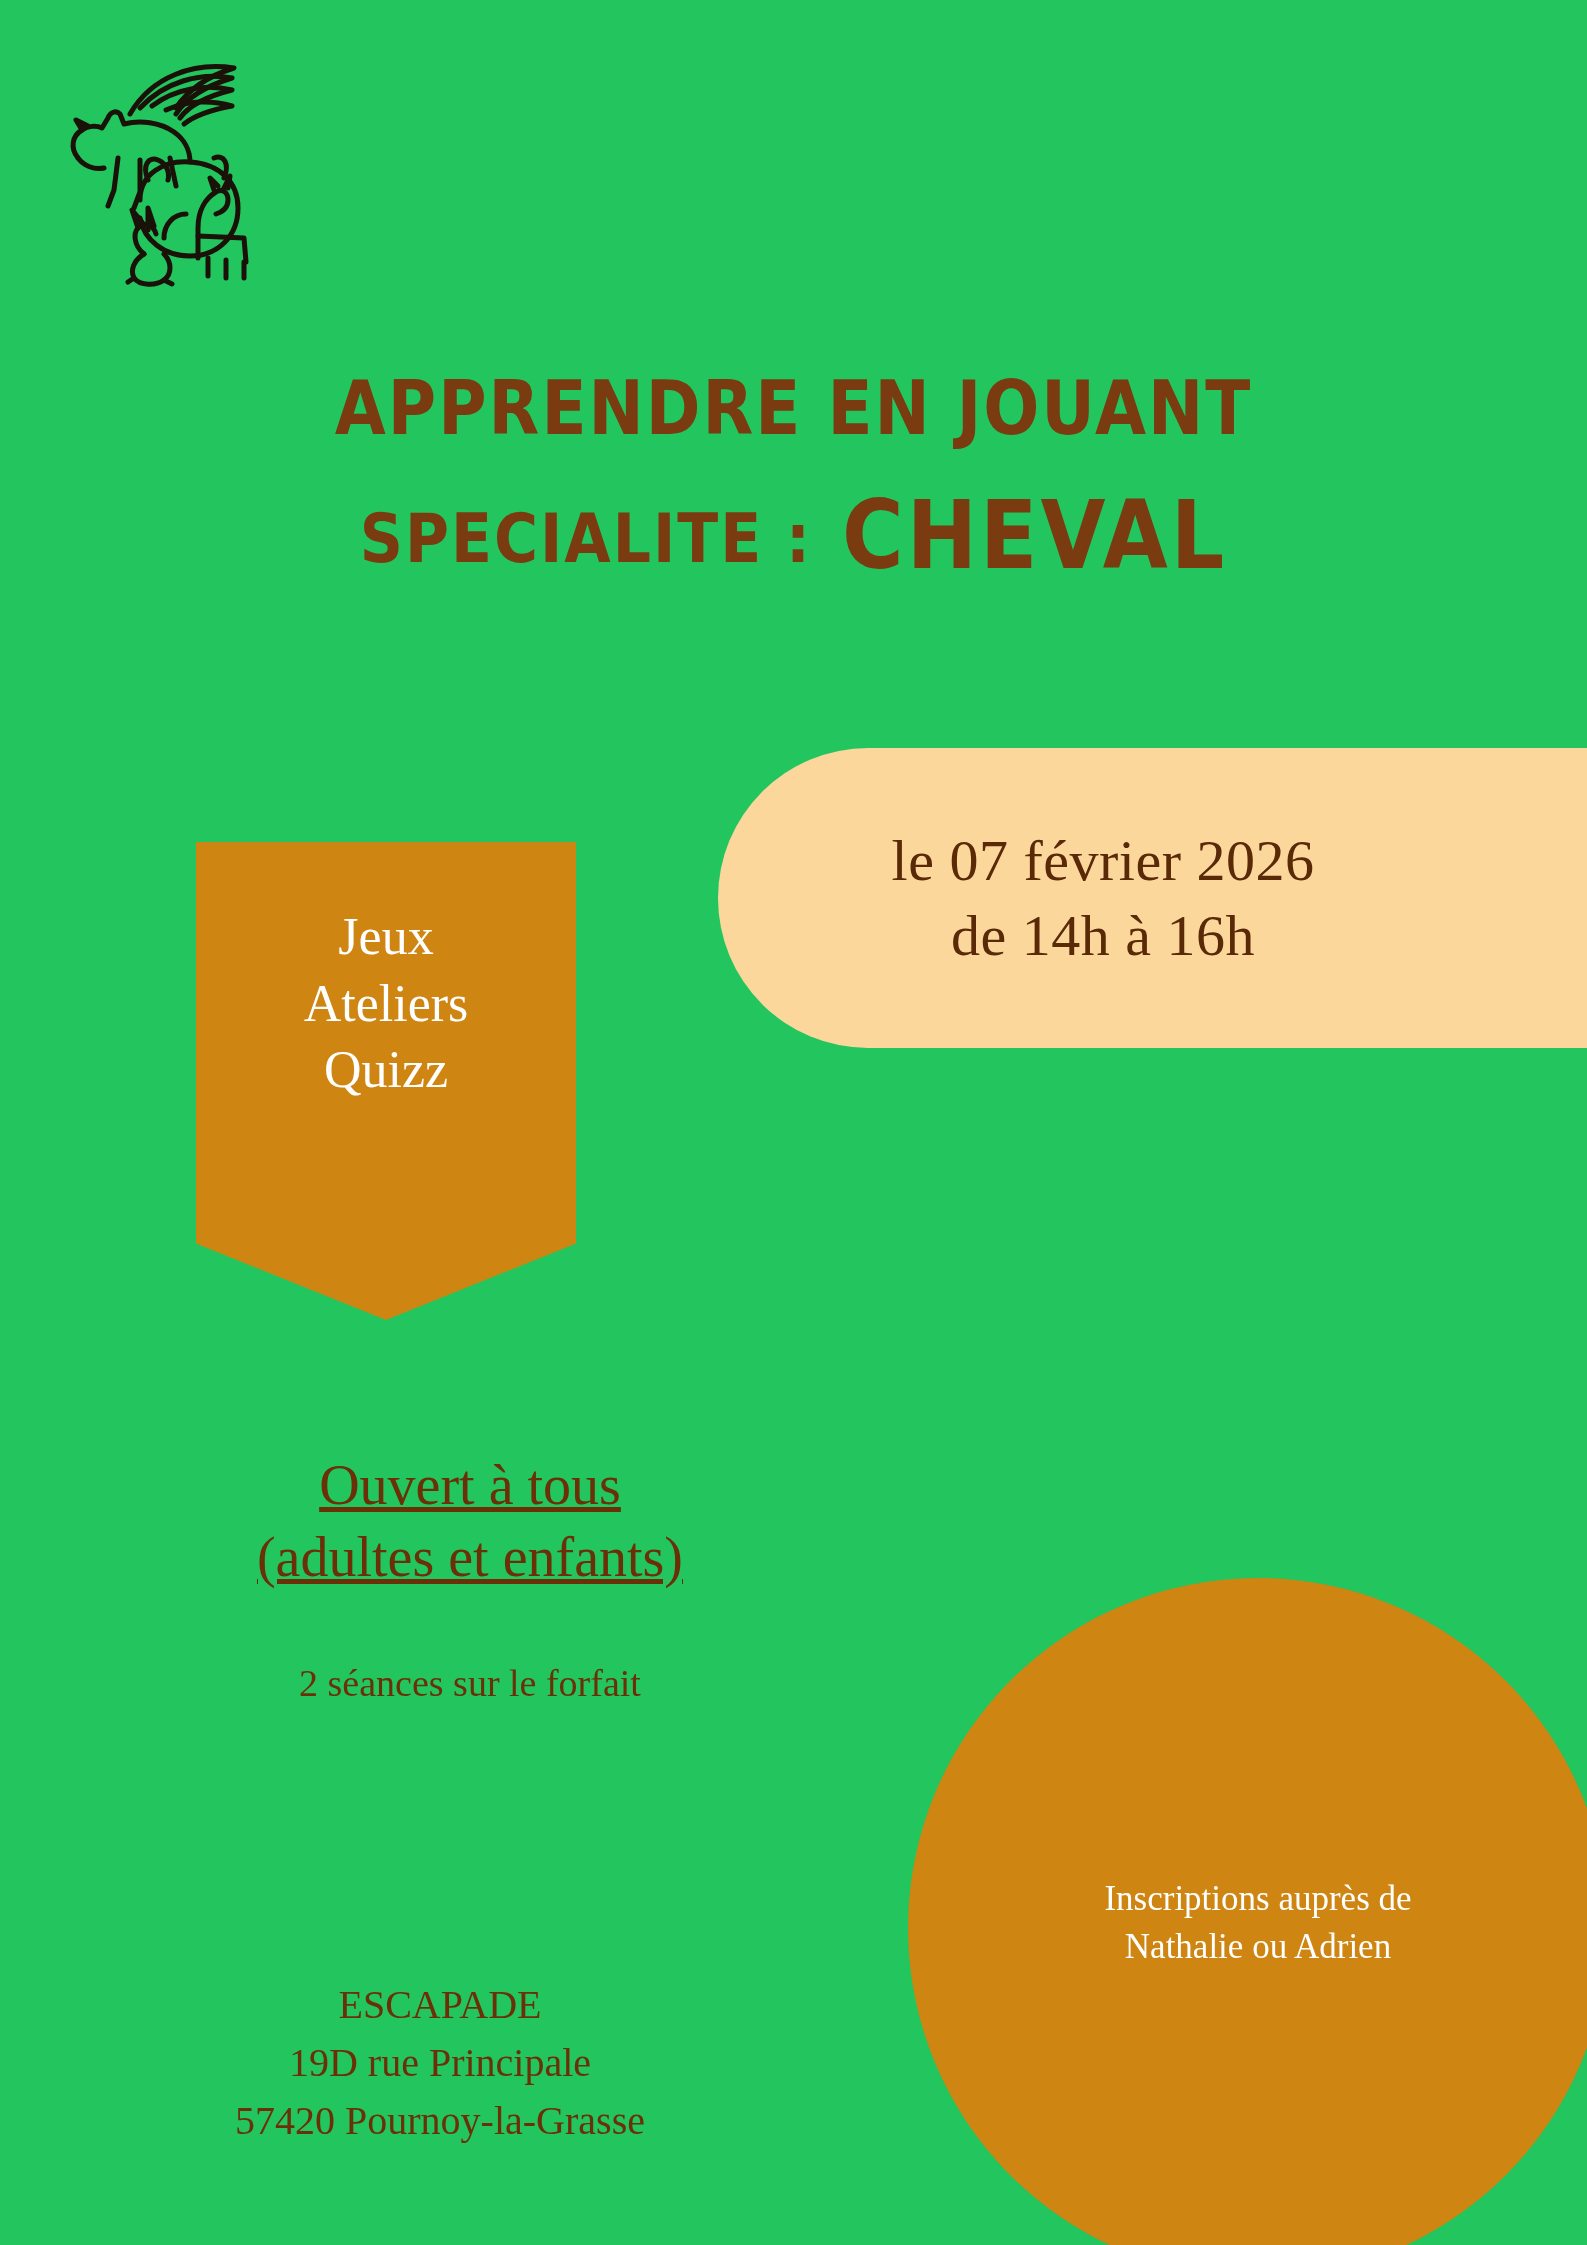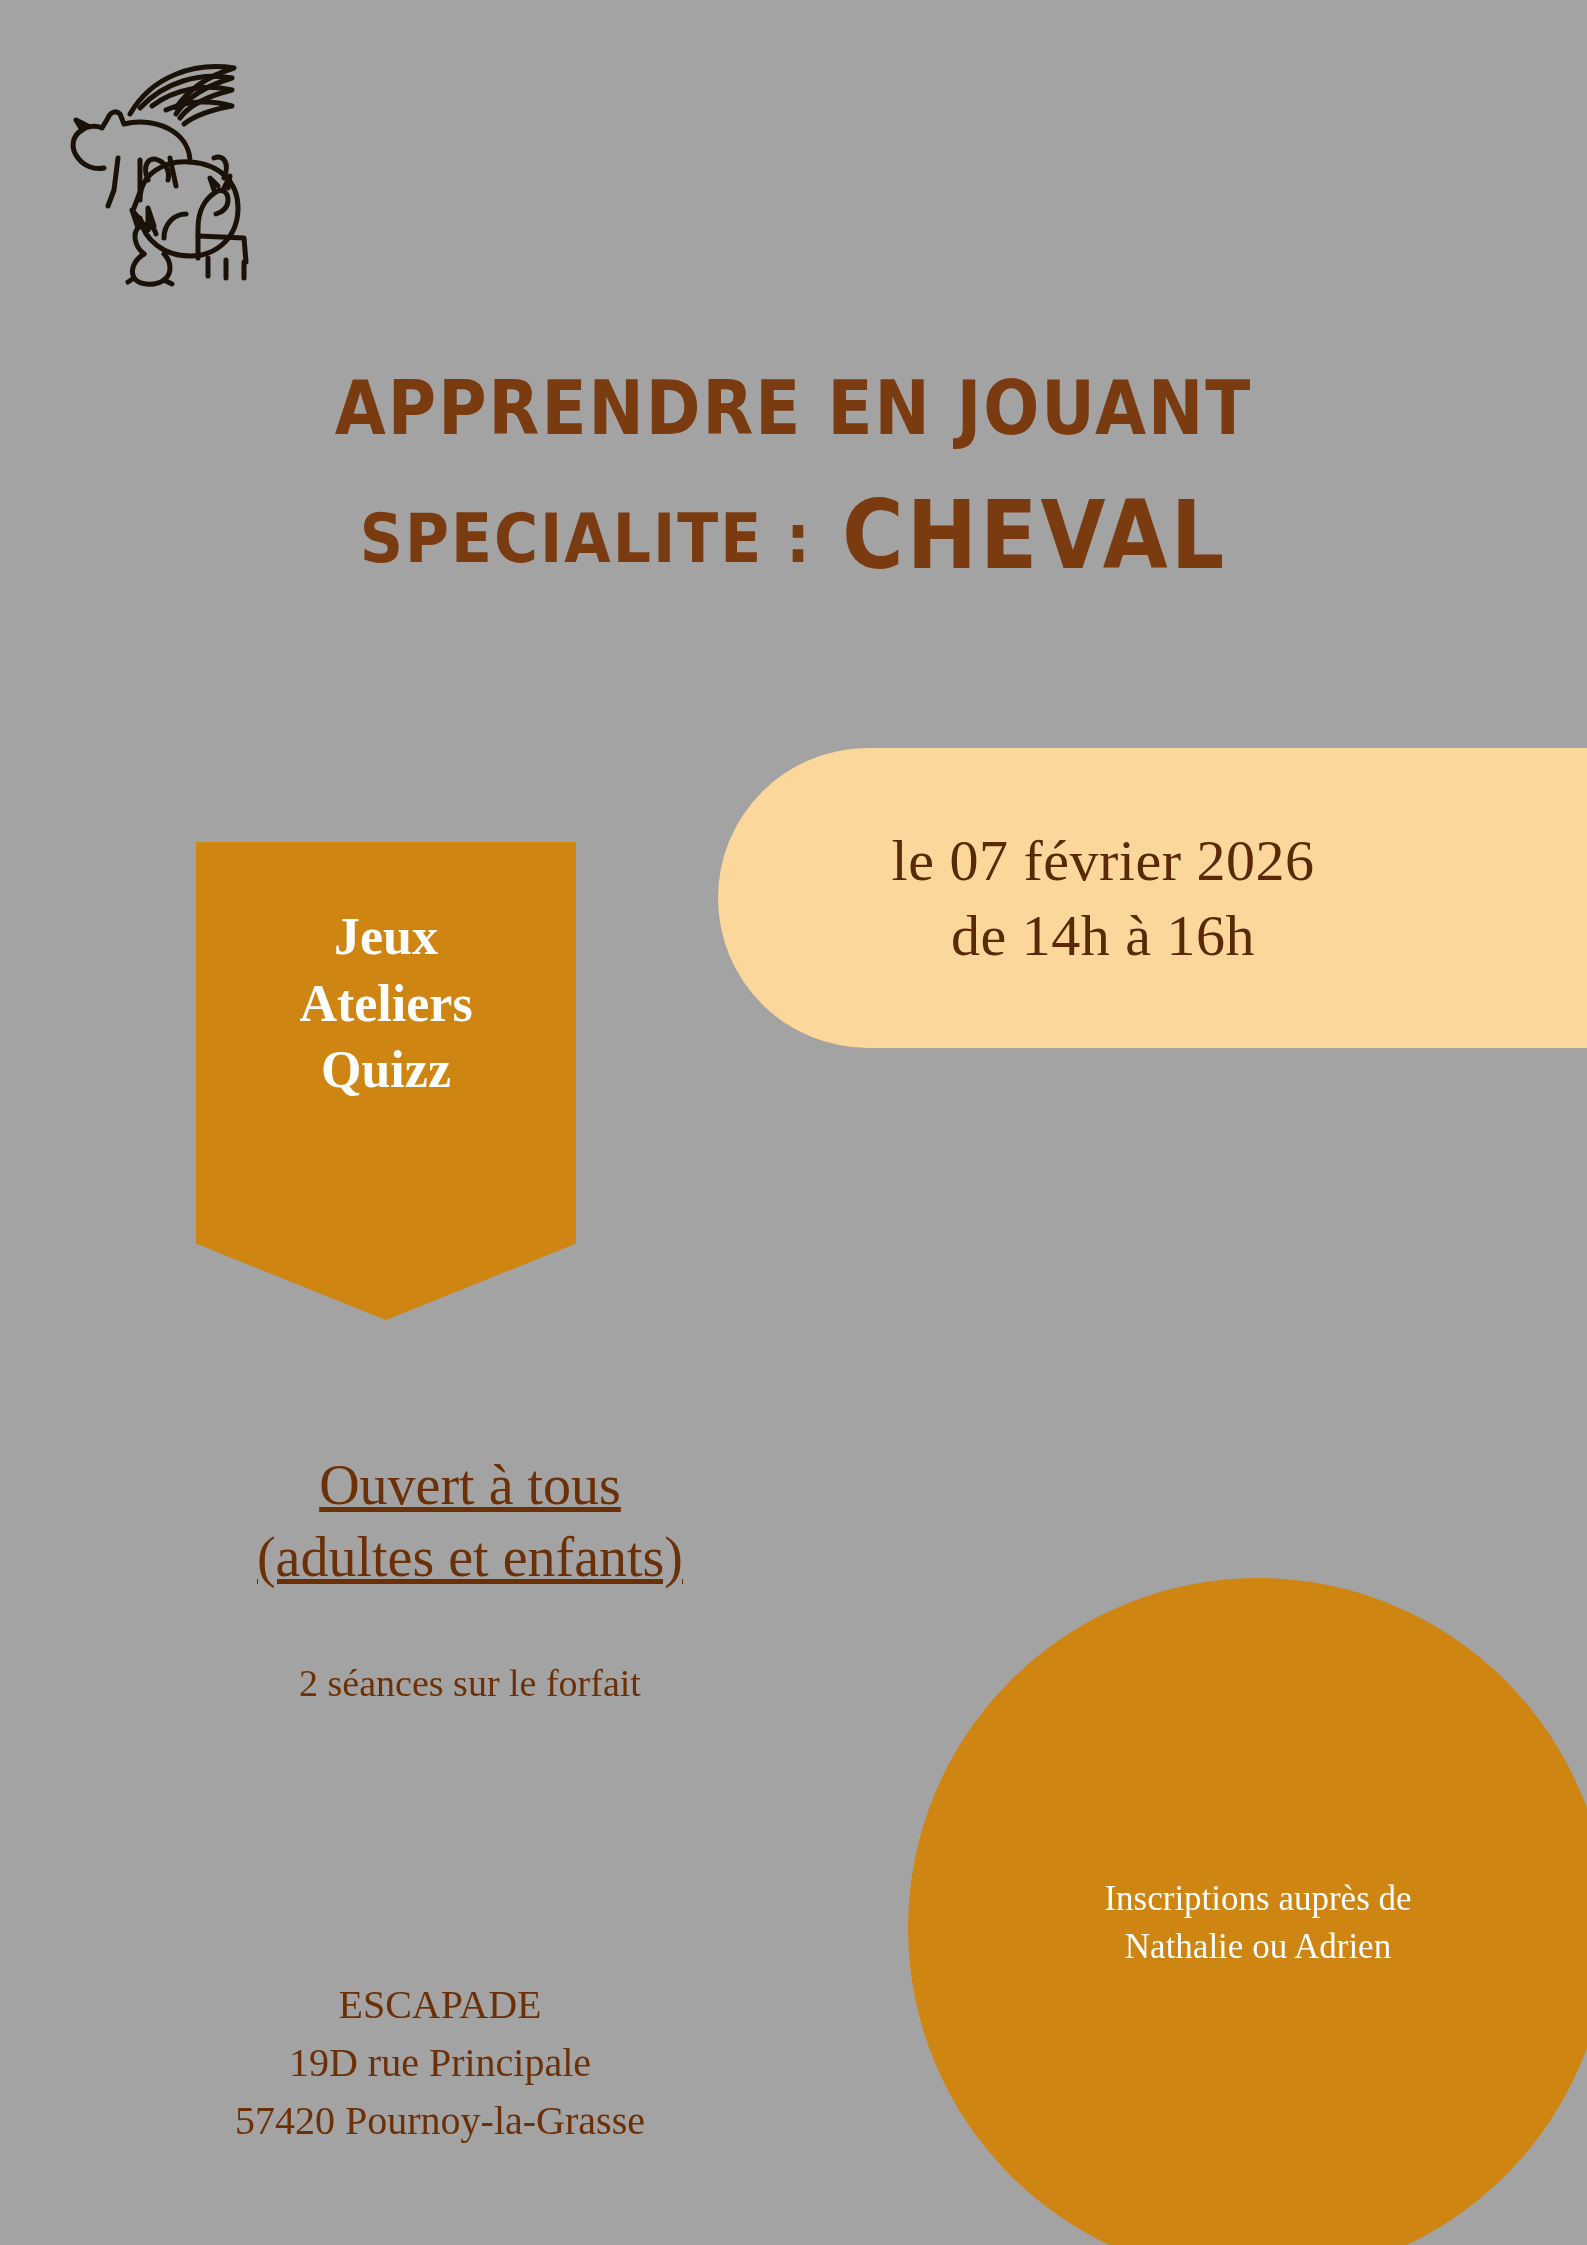--- a/index.html
+++ b/index.html
@@ -18,7 +18,7 @@
   .poster {
     position: absolute;
     inset: 0;
-    background: #a3a3a3;
+    background: #22c55e;
   }
 
   

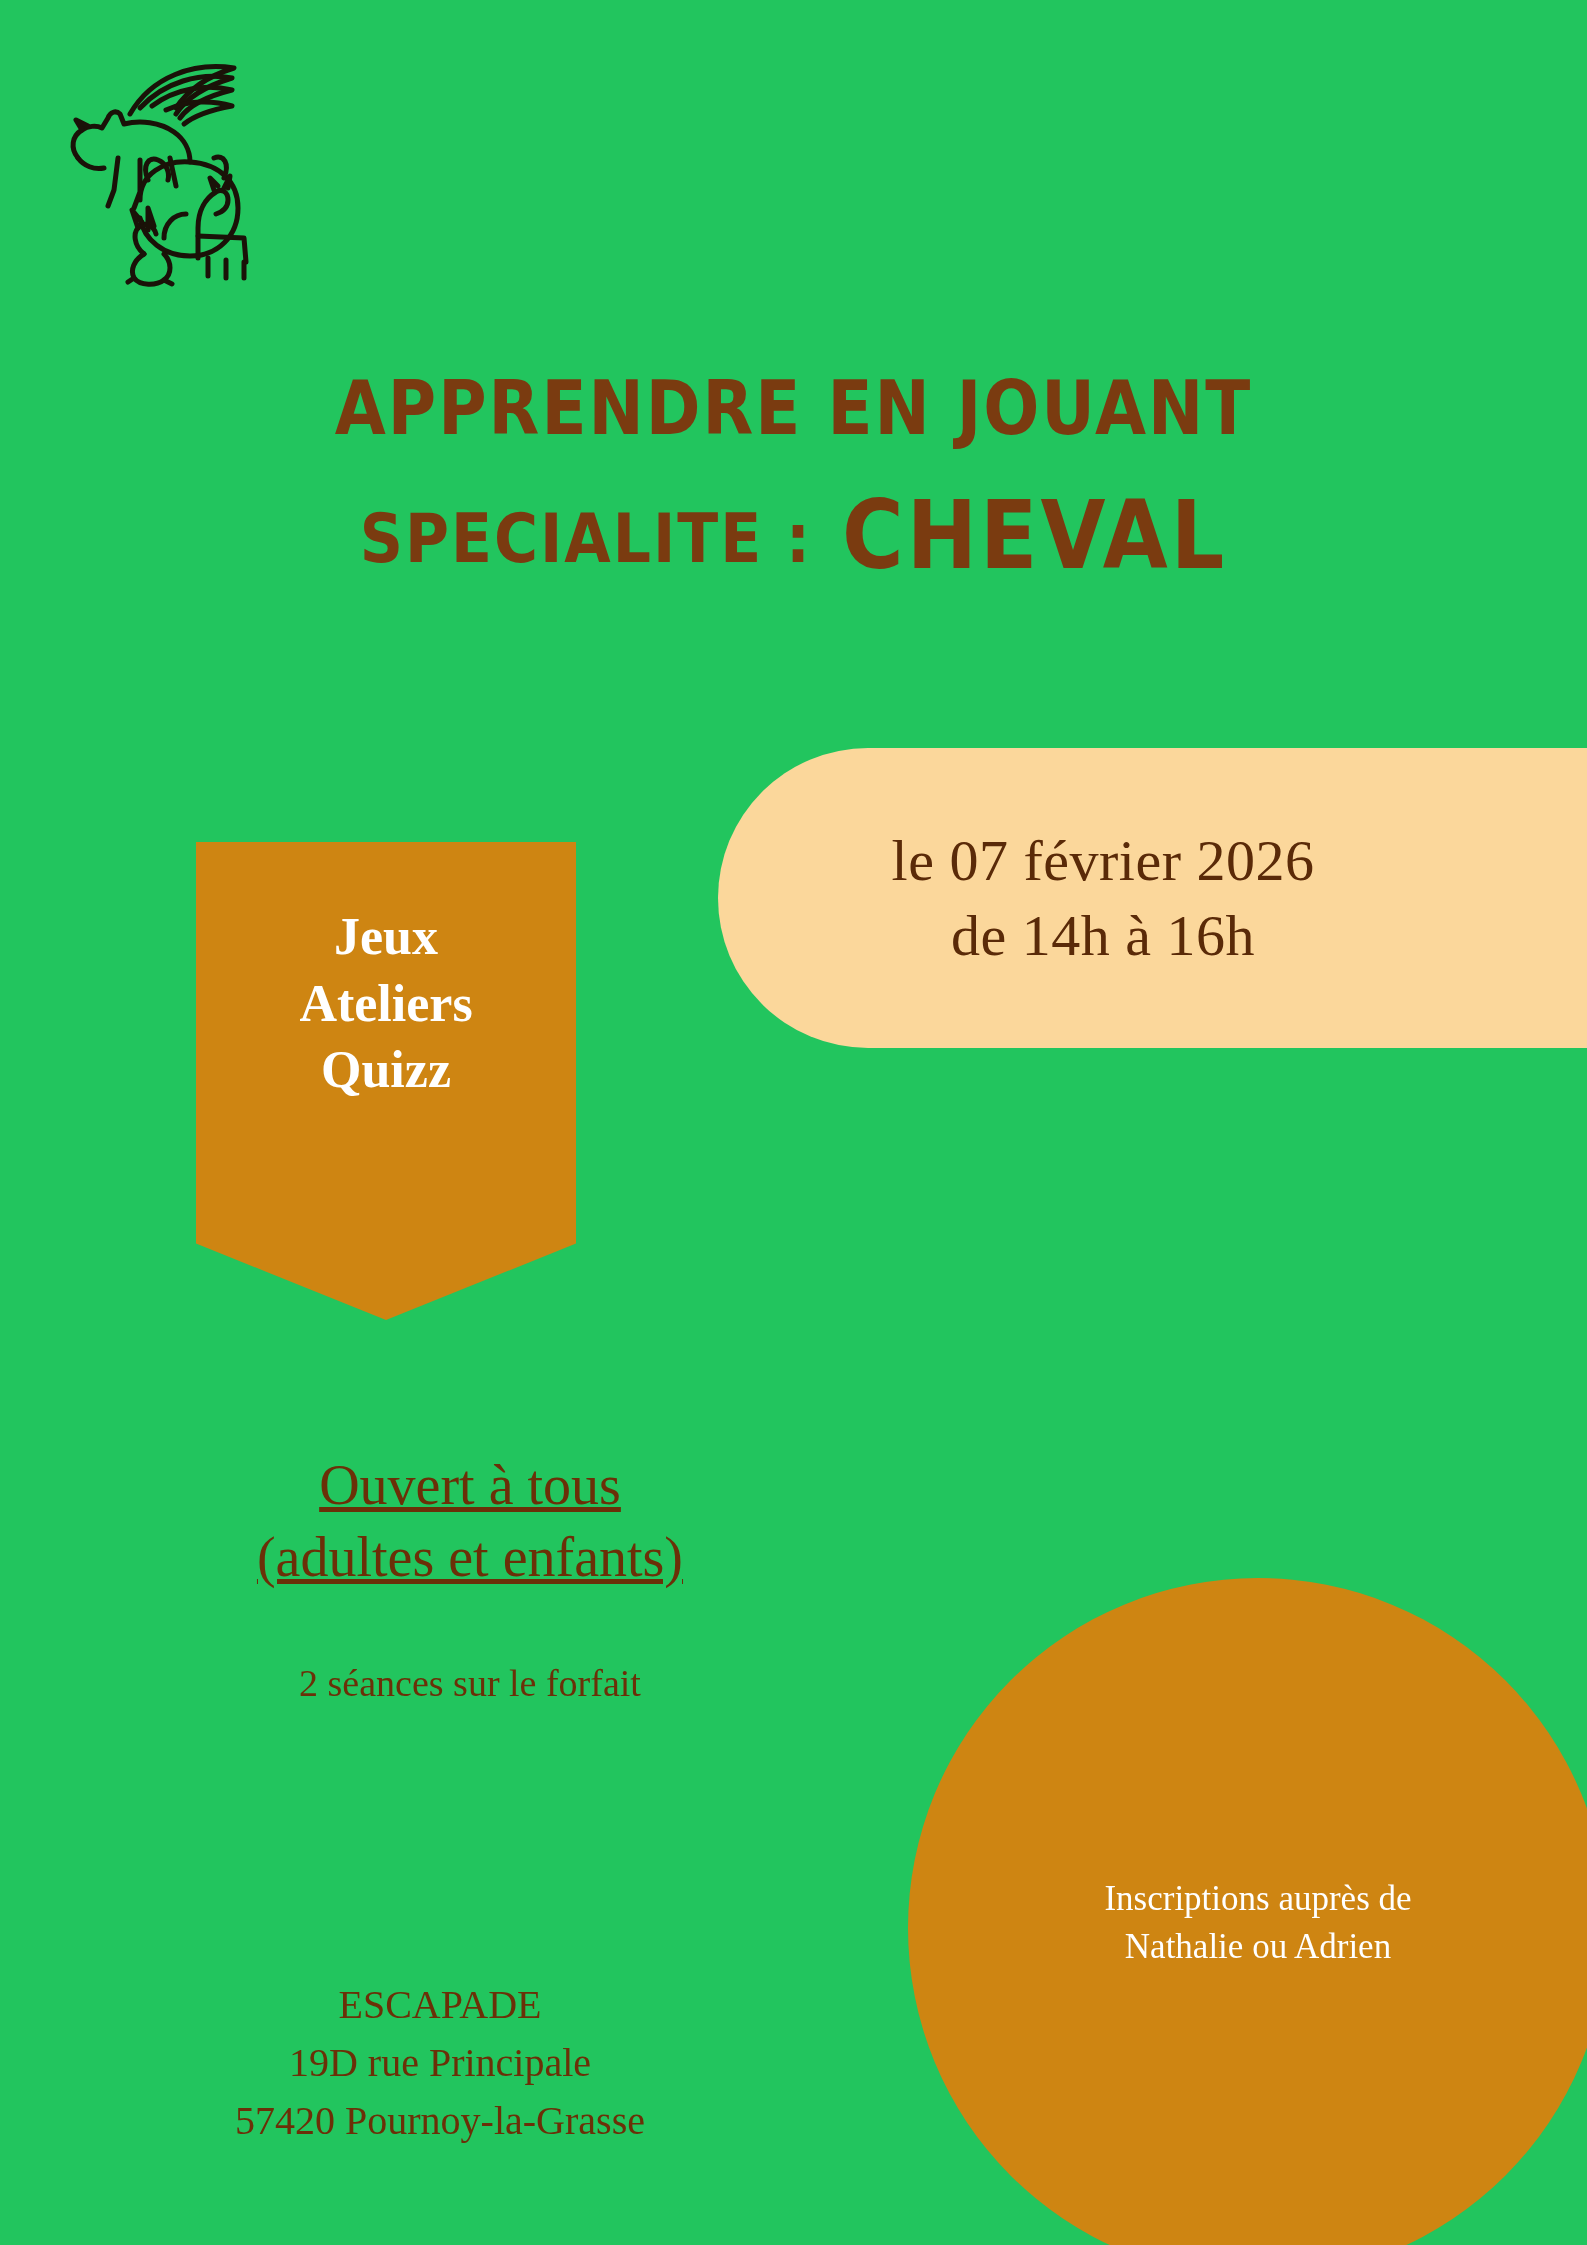--- a/index.html
+++ b/index.html
@@ -113,7 +113,6 @@
     font-size: 52px;
     line-height: 1.28;
     text-align: center;
-    font-weight: bold;
   }
 
   

